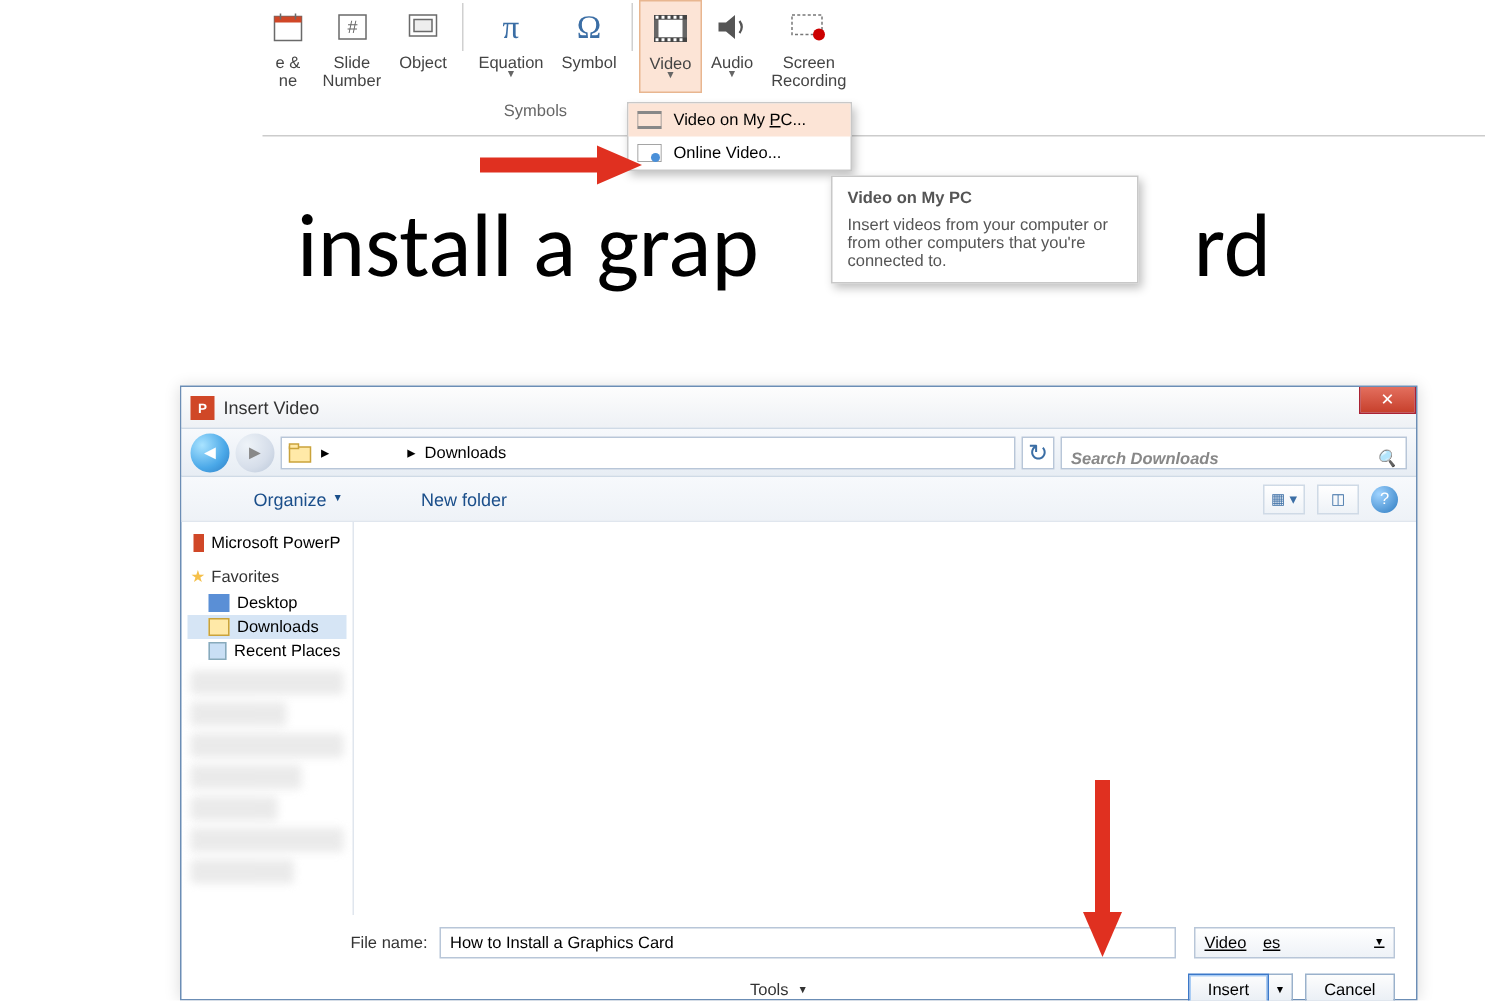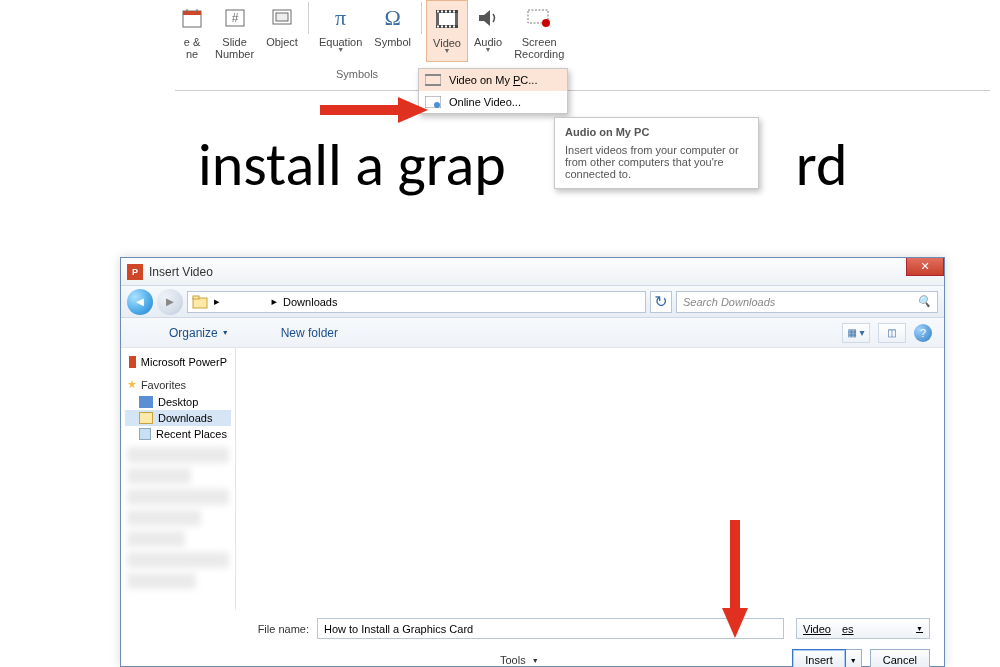--- a/index.html
+++ b/index.html
@@ -203,7 +203,7 @@
 </div>
 
 <div class="tooltip">
-  <div class="tooltip-title">Audio on My PC</div>
+  <div class="tooltip-title">Video on My PC</div>
   <div>Insert videos from your computer or from other computers that you're connected to.</div>
 </div>
 

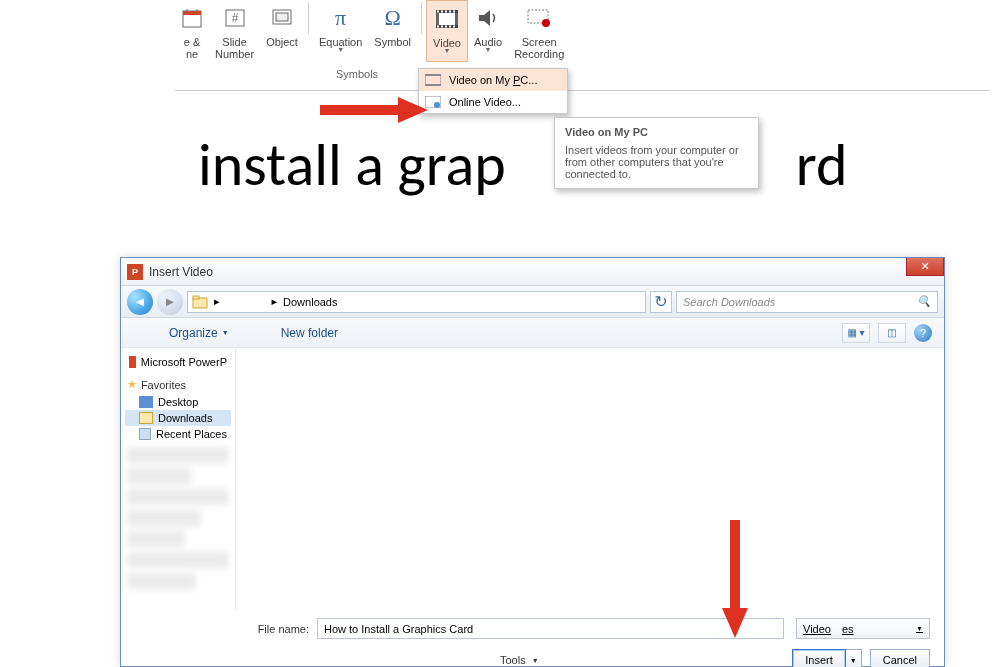--- a/index.html
+++ b/index.html
@@ -44,7 +44,7 @@
     .nav-arrow { width: 26px; height: 26px; border-radius: 50%; background: radial-gradient(circle at 30% 30%, #a9e3ff, #4aa8e8 60%, #2d7bc1); display: flex; align-items: center; justify-content: center; color: #fff; font-size: 13px; cursor: pointer; }
     .nav-arrow.fwd { background: radial-gradient(circle at 30% 30%, #eef3f8, #d6deea 60%, #b9c6d8); color: #888; }
     .breadcrumb { flex: 1; height: 22px; background: #fff; border: 1px solid #b8c6d8; display: flex; align-items: center; padding: 0 4px; font-size: 11px; gap: 6px; }
-    .search-box { width: 262px; height: 22px; background: #fff; border: 1px solid #b8c6d8; display: flex; align-items: center; padding: 0 6px; font-size: 11px; color: #888; font-style: italic; gap: 6px; }
+    .search-box { width: 231px; height: 22px; background: #fff; border: 1px solid #b8c6d8; display: flex; align-items: flex-end; padding: 0 6px; font-size: 11px; color: #888; font-style: italic; gap: 6px; font-weight: bold; }
     .refresh-btn { width: 22px; height: 22px; border: 1px solid #b8c6d8; background: #fff; display: flex; align-items: center; justify-content: center; cursor: pointer; color: #3b6ea5; }
     
     .toolbar { height: 30px; background: linear-gradient(#f7f9fc, #eef2f7); border-bottom: 1px solid #e0e6ee; display: flex; align-items: center; padding: 0 12px; font-size: 12px; color: #1a4e8a; }

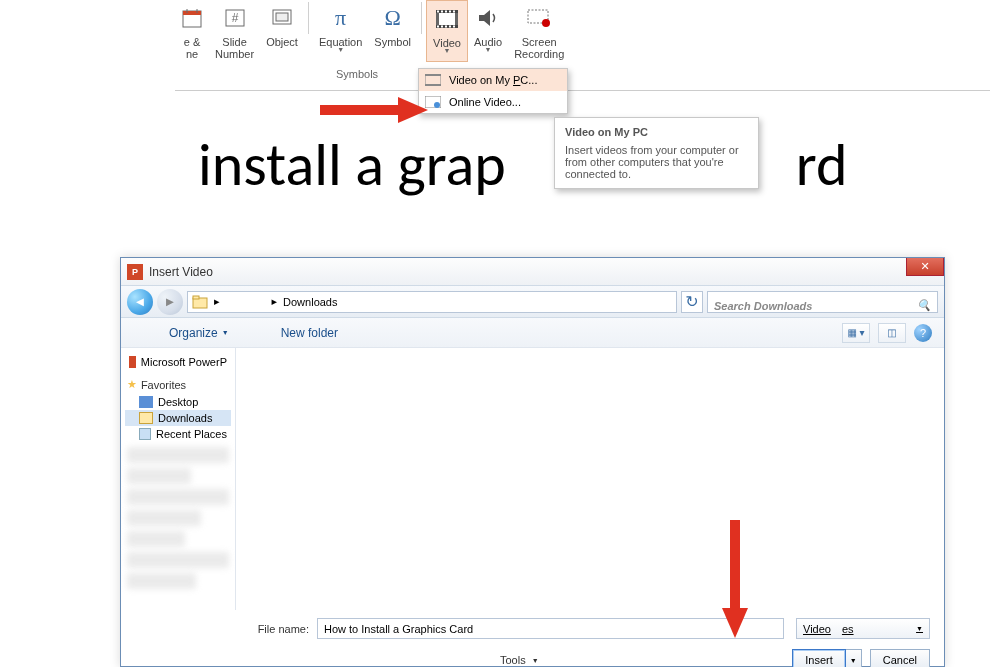--- a/index.html
+++ b/index.html
@@ -69,7 +69,7 @@
     .film-strip { position:absolute; left:0; right:0; height:6px; background: repeating-linear-gradient(90deg,#333 0 3px, #fff 3px 6px); }
     
     .dialog-footer { padding: 8px 14px 12px; border-top: 0; }
-    .footer-row1 { display: flex; align-items: center; font-size: 11px; margin-bottom: 10px; margin-left: 116px; }
+    .footer-row1 { display: flex; align-items: center; font-size: 11px; margin-bottom: 10px; margin-left: 92px; }
     .footer-row1 .label { width: 58px; text-align: right; margin-right: 8px; color: #333; }
     .footer-row1 .fn-input { flex: 1; height: 21px; border: 1px solid #b8c6d8; background: #fff; padding: 0 6px; display: flex; align-items: center; }
     .footer-row1 .filter { width: 134px; height: 21px; border: 1px solid #b8c6d8; background: linear-gradient(#fff,#eef2f7); margin-left: 12px; display: flex; align-items: center; padding: 0 6px; justify-content: space-between; cursor: pointer; text-decoration: underline; }

